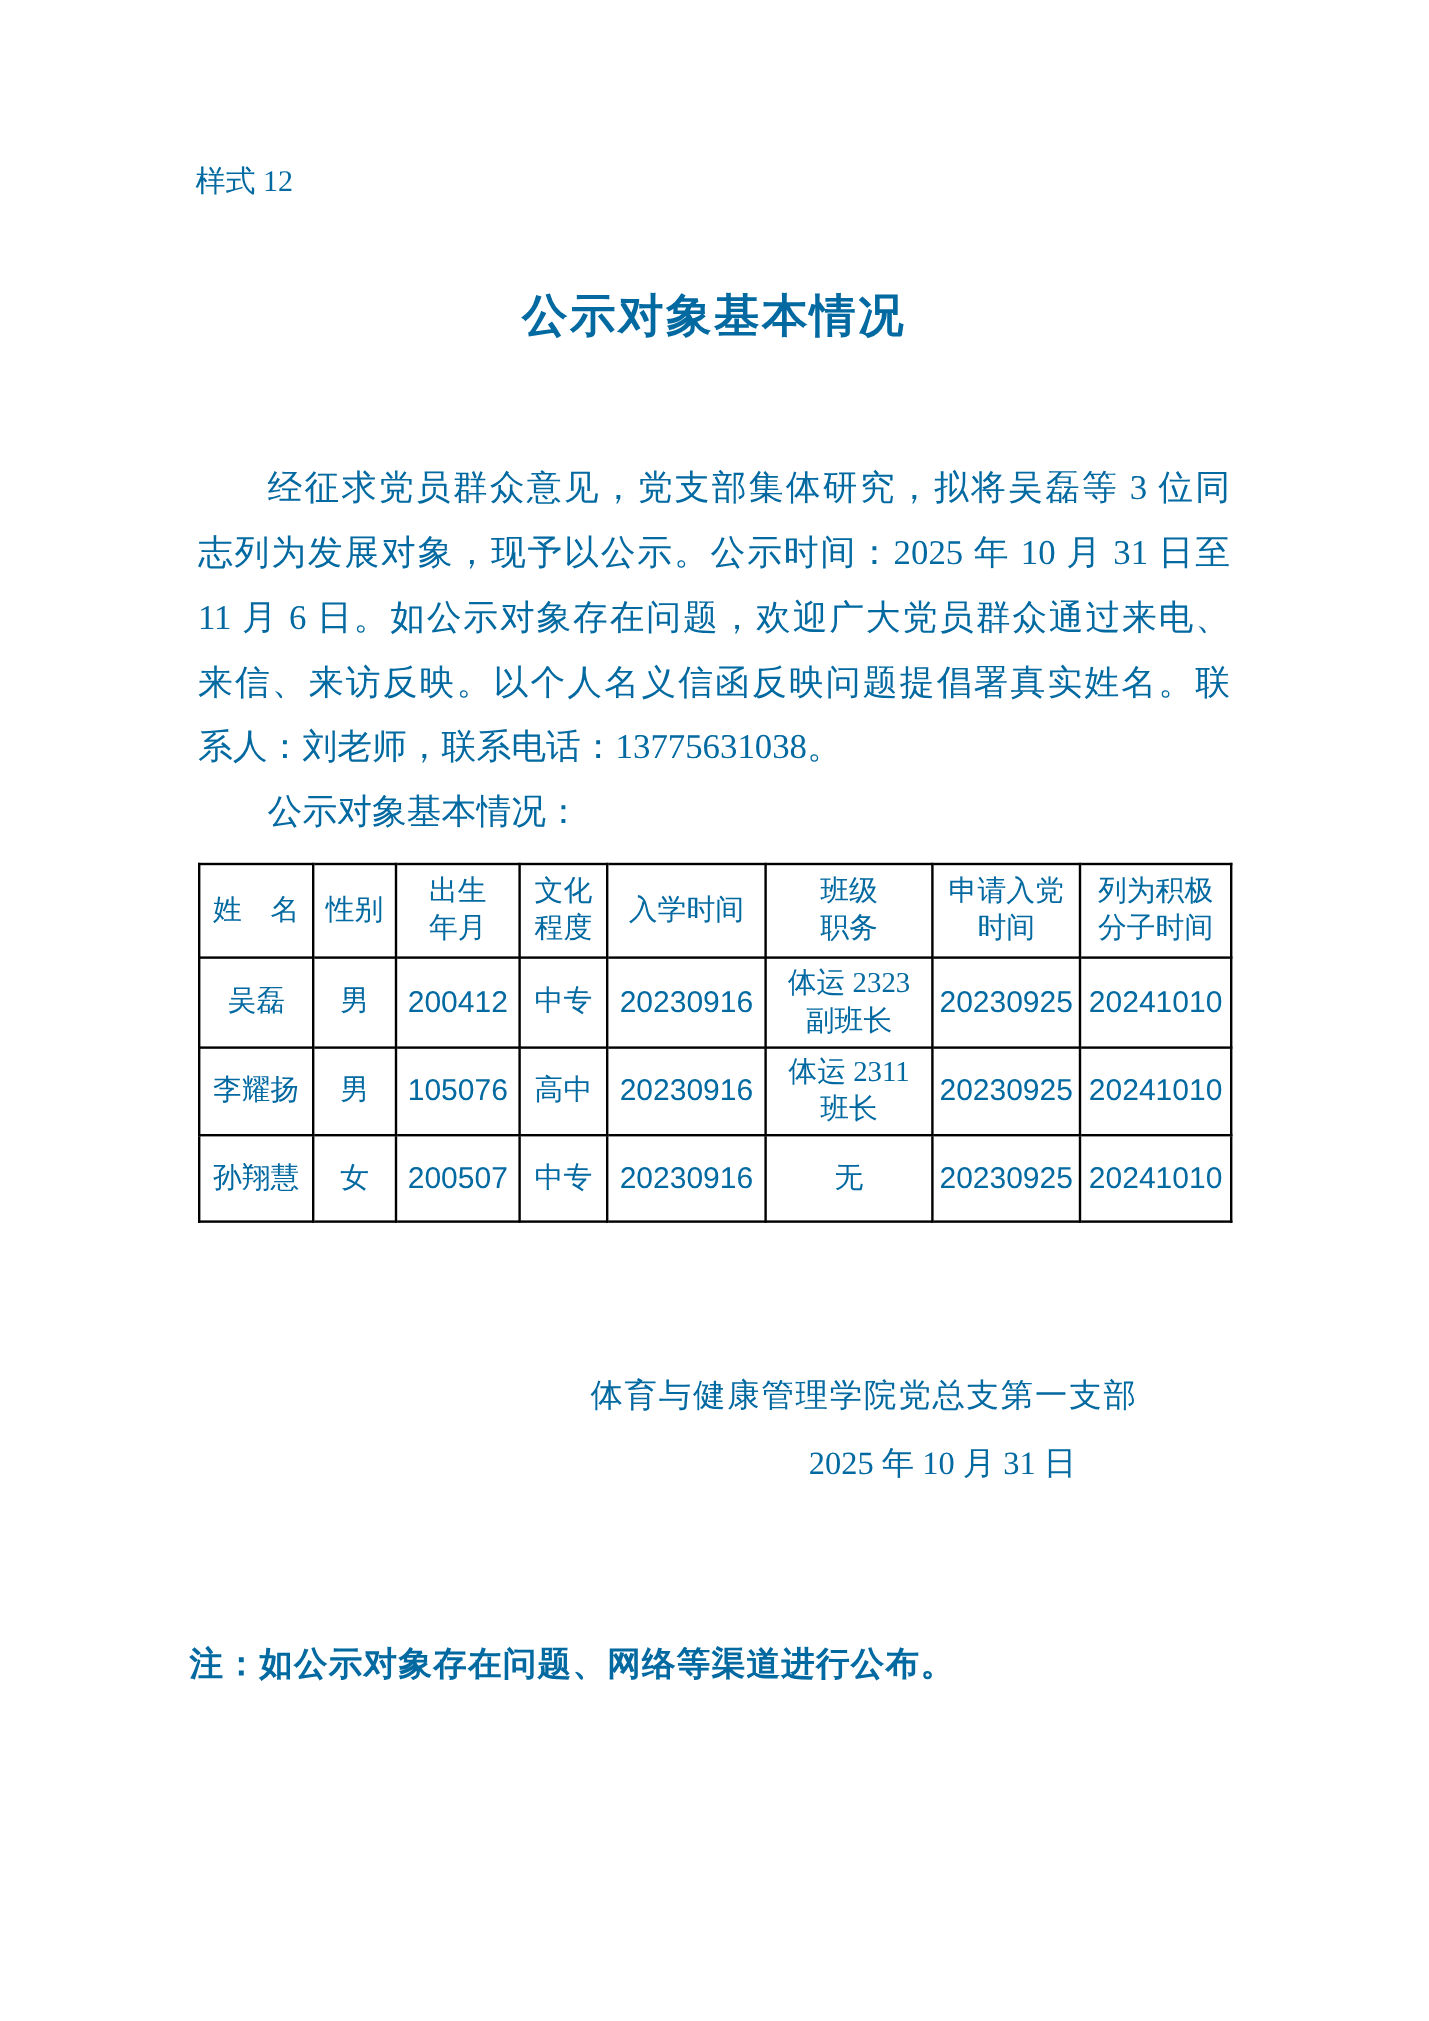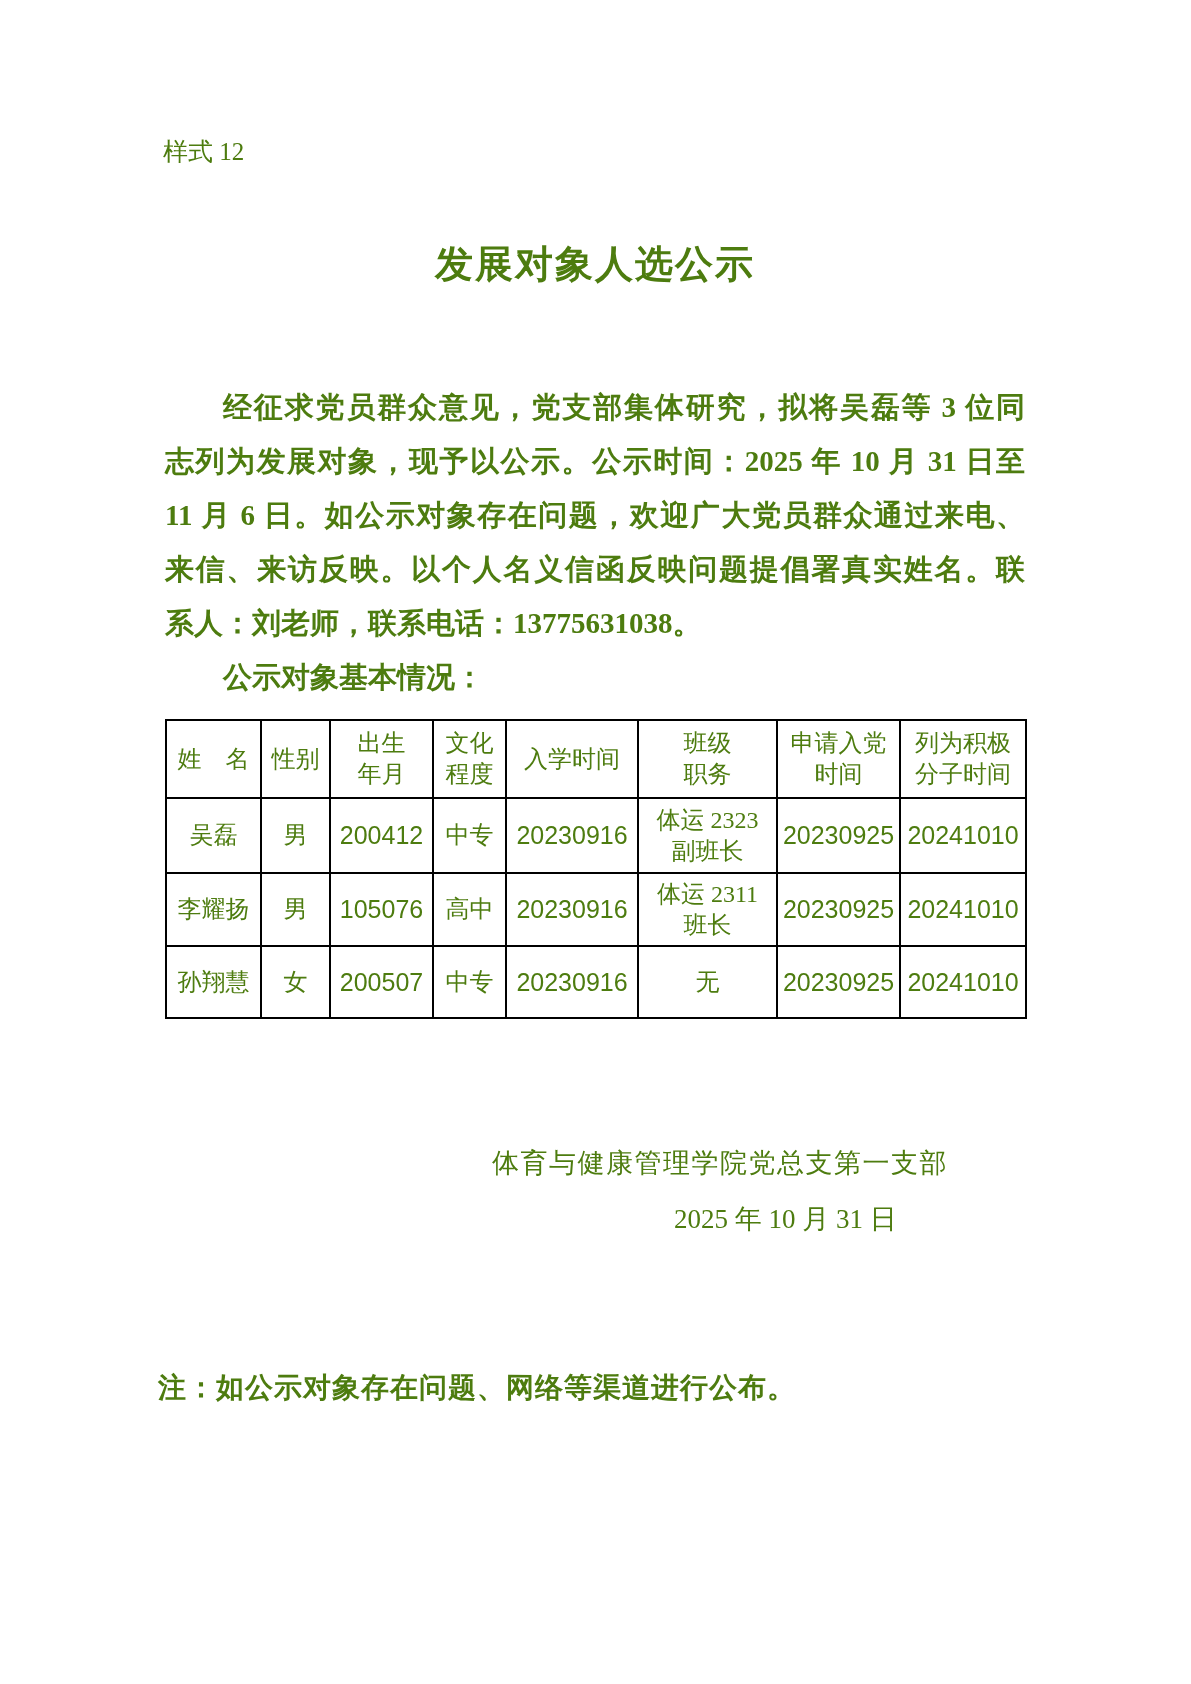--- a/index.html
+++ b/index.html
@@ -8,7 +8,7 @@
     width: 1191px;
     height: 1684px;
     background: #ffffff;
-    color: #4d7c0f;
+    color: #0369a1;
     font-family: "Liberation Serif", "DejaVu Serif", serif;
     overflow: hidden;
   }

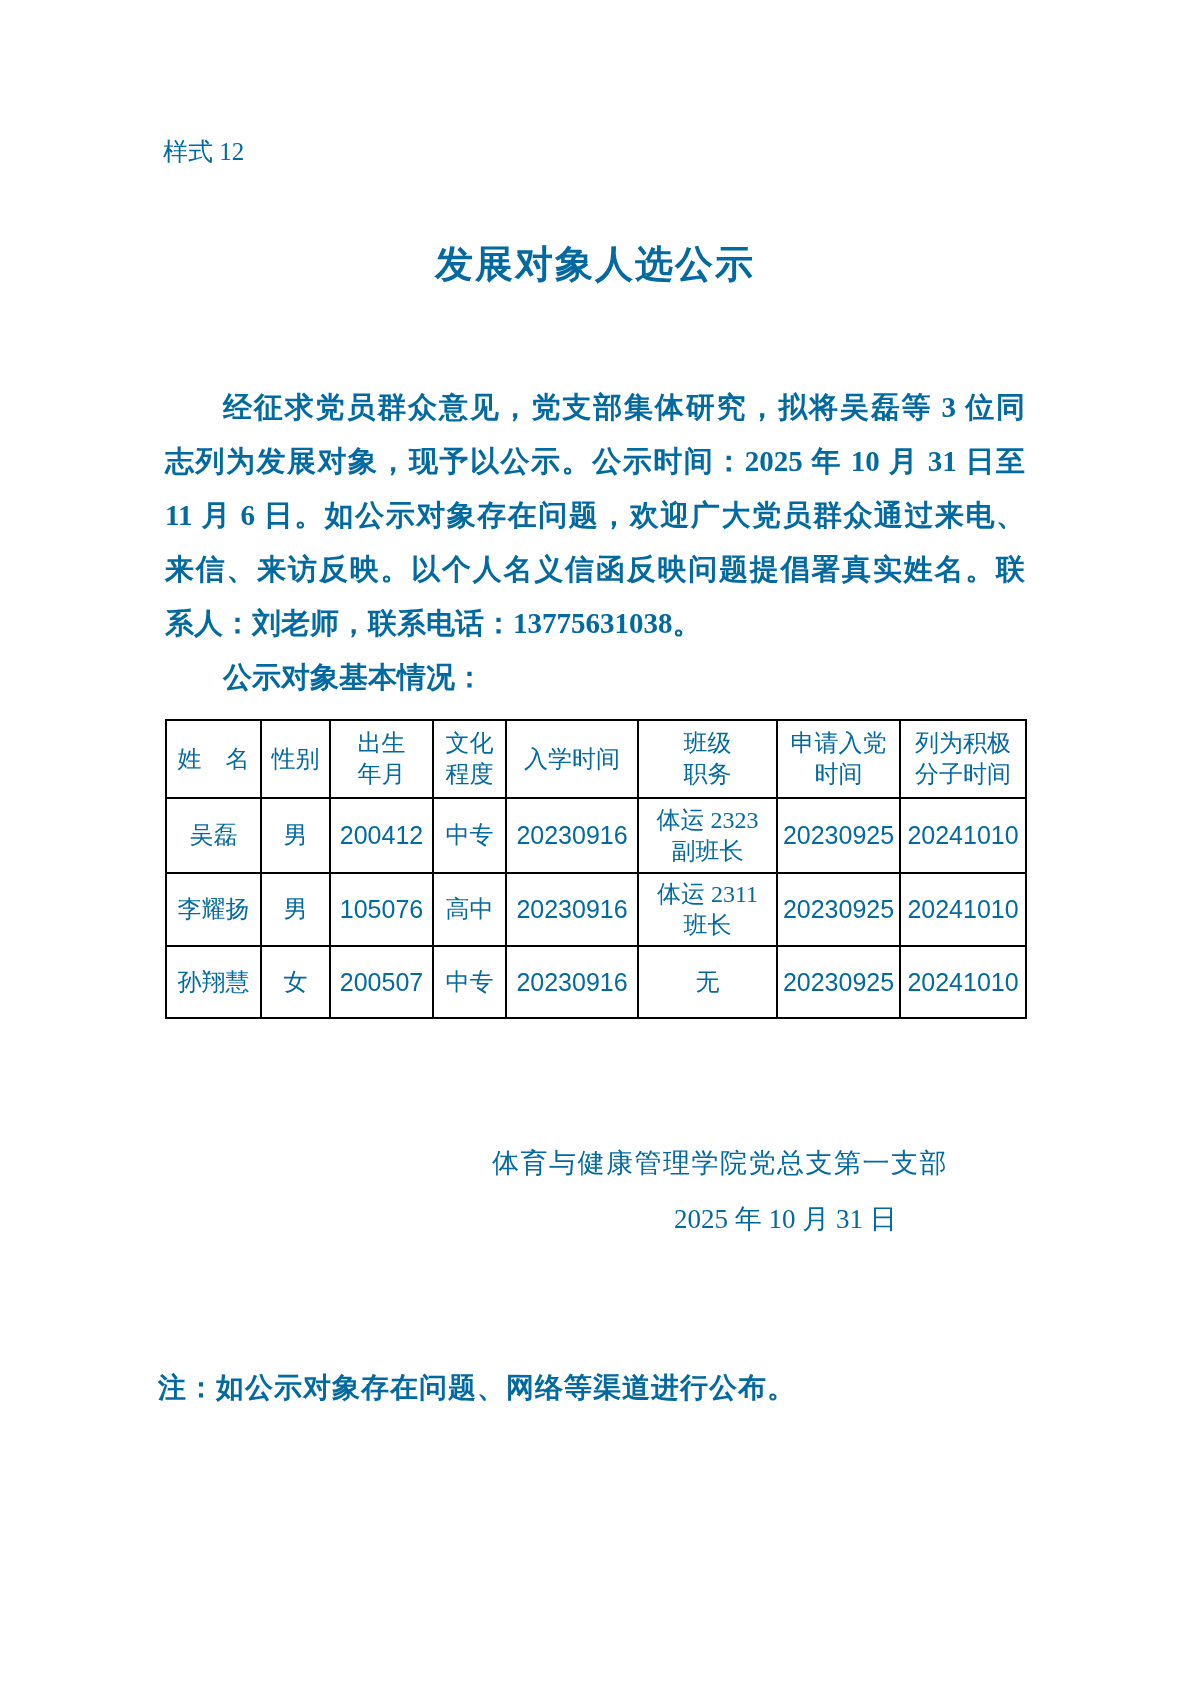--- a/index.html
+++ b/index.html
@@ -105,7 +105,7 @@
 
   <div class="form-label">样式 12</div>
 
-  <div class="doc-title">发展对象人选公示</div>
+  <div class="doc-title">公示对象基本情况</div>
 
   <div class="body-block">
     <div class="body-line indent">经征求党员群众意见，党支部集体研究，拟将吴磊等 3 位同</div>

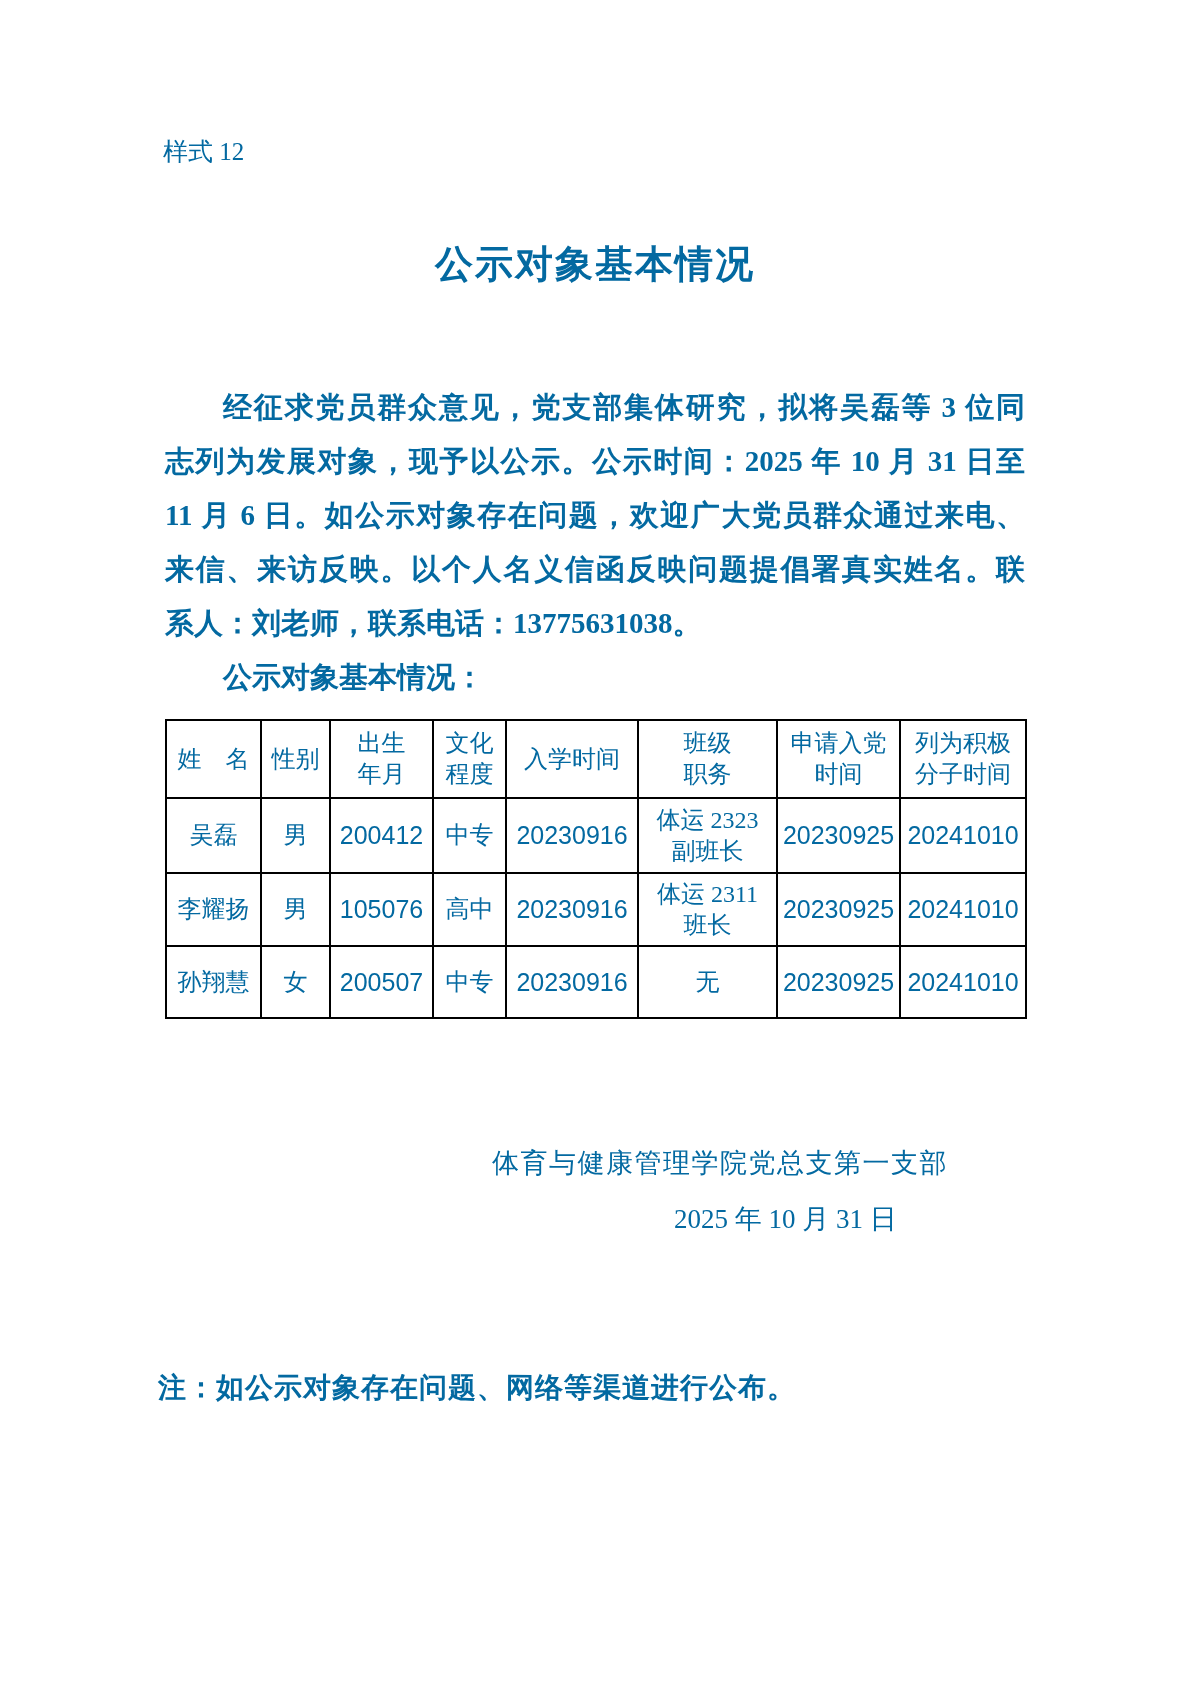--- a/index.html
+++ b/index.html
@@ -36,7 +36,6 @@
     top: 380px;
     width: 860px;
     font-size: 29px;
-    font-weight: bold;
   }
   .body-line {
     height: 54px;

